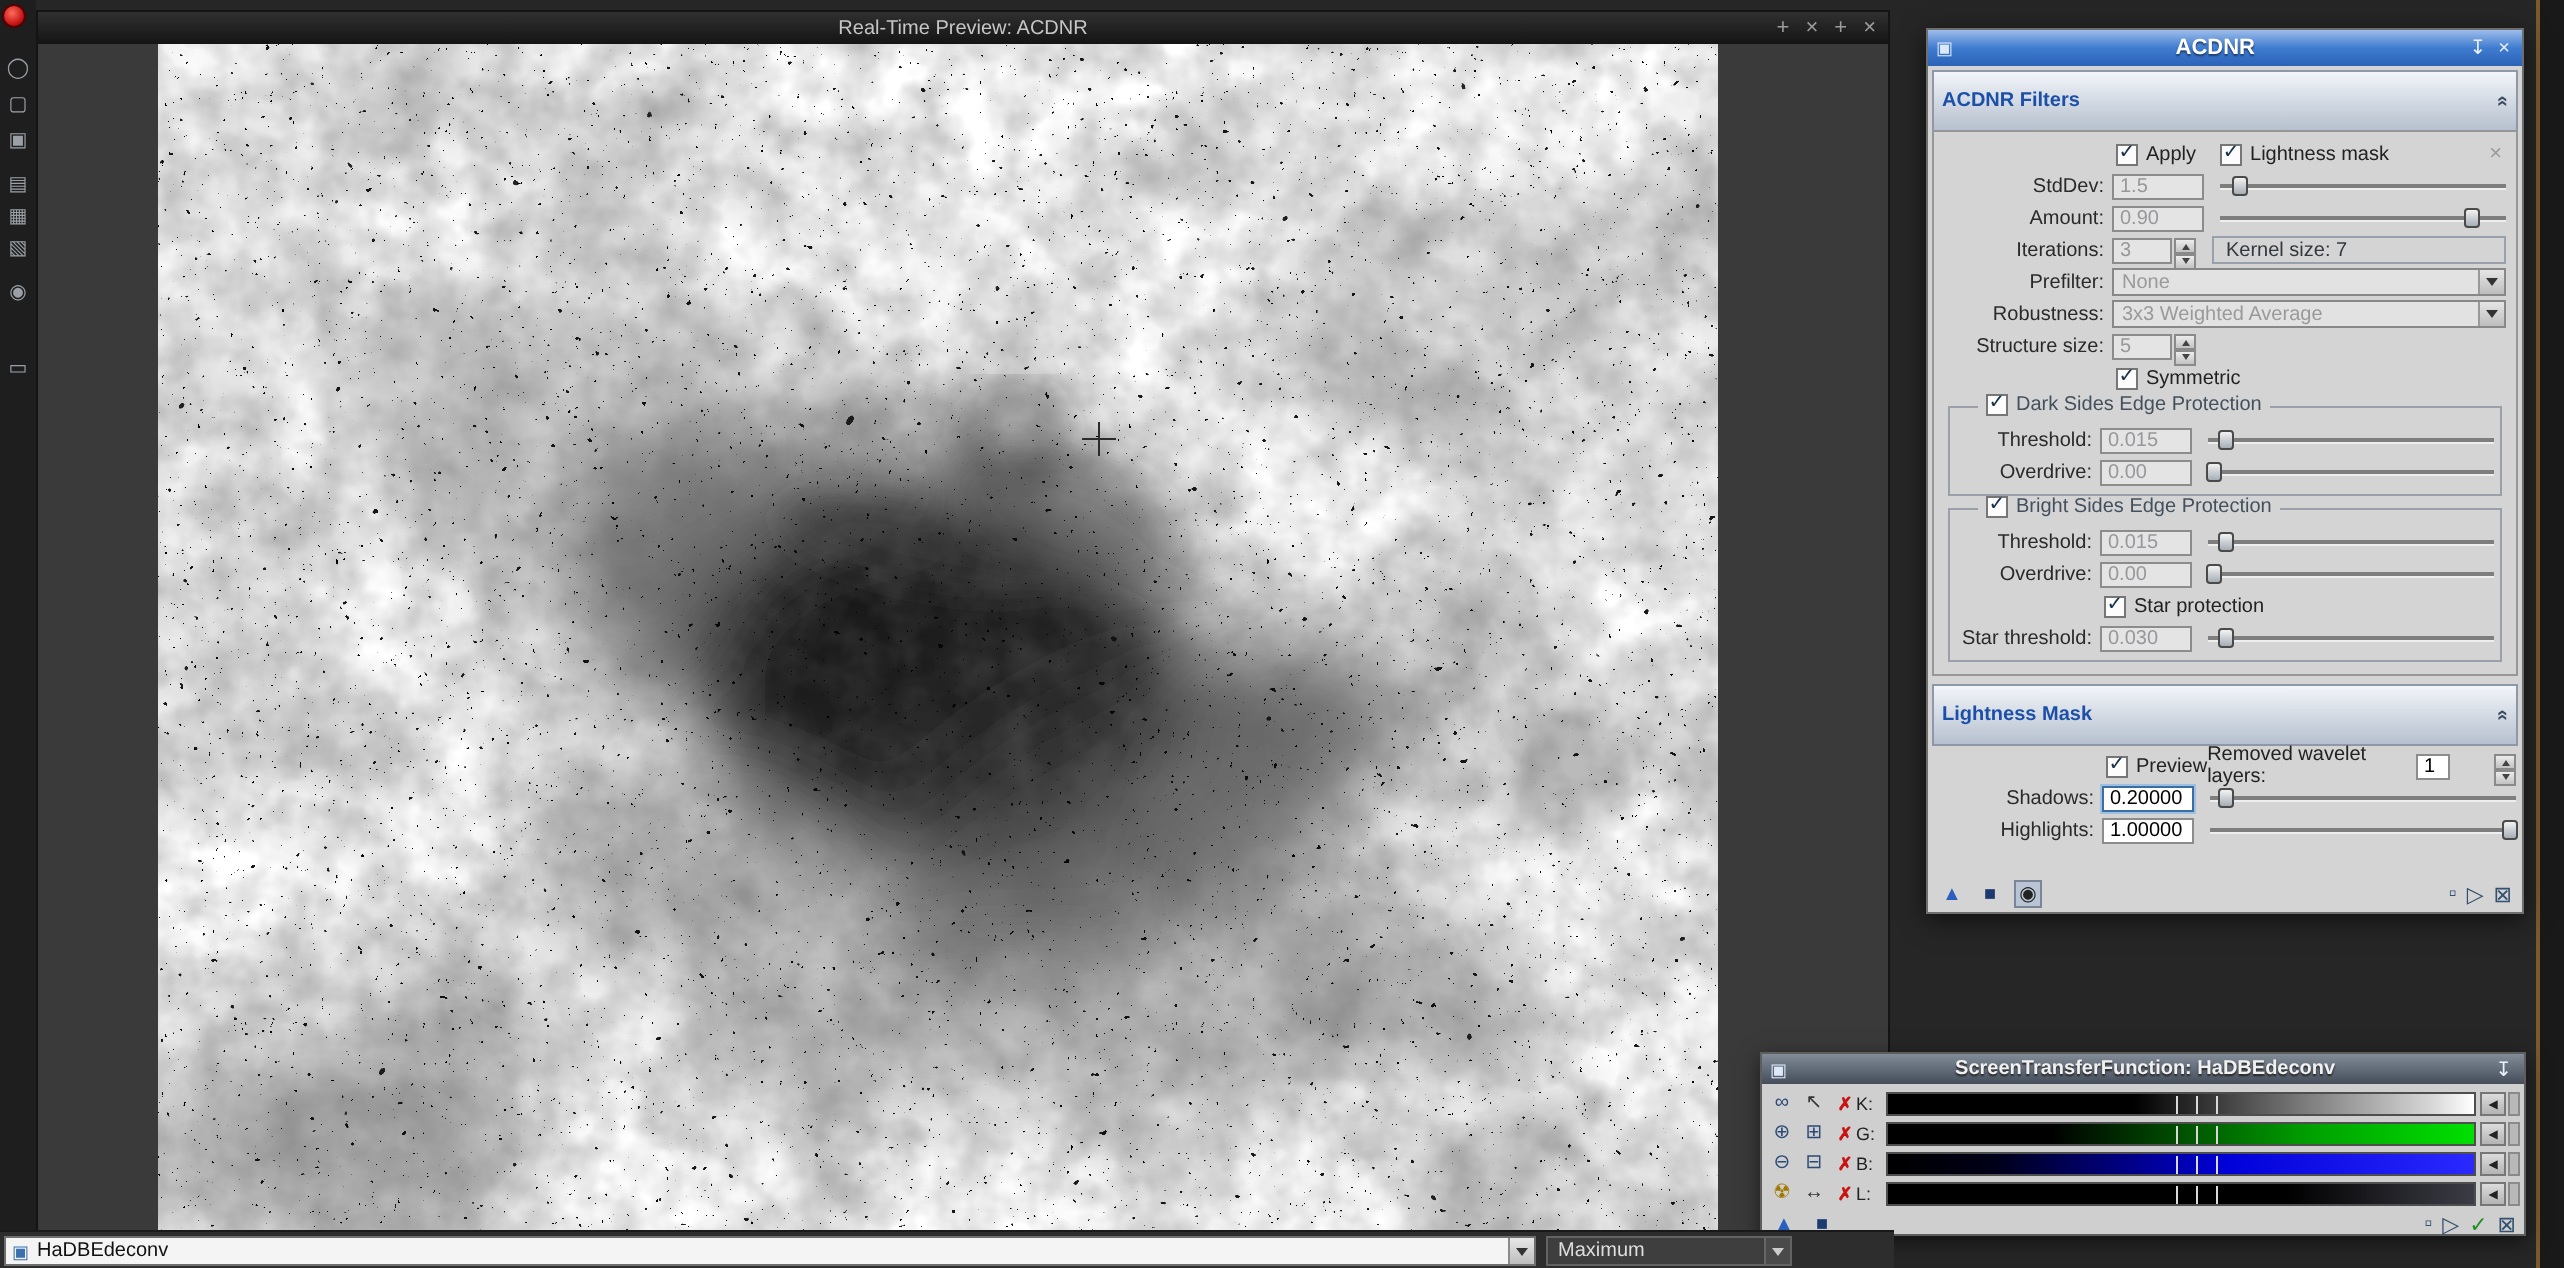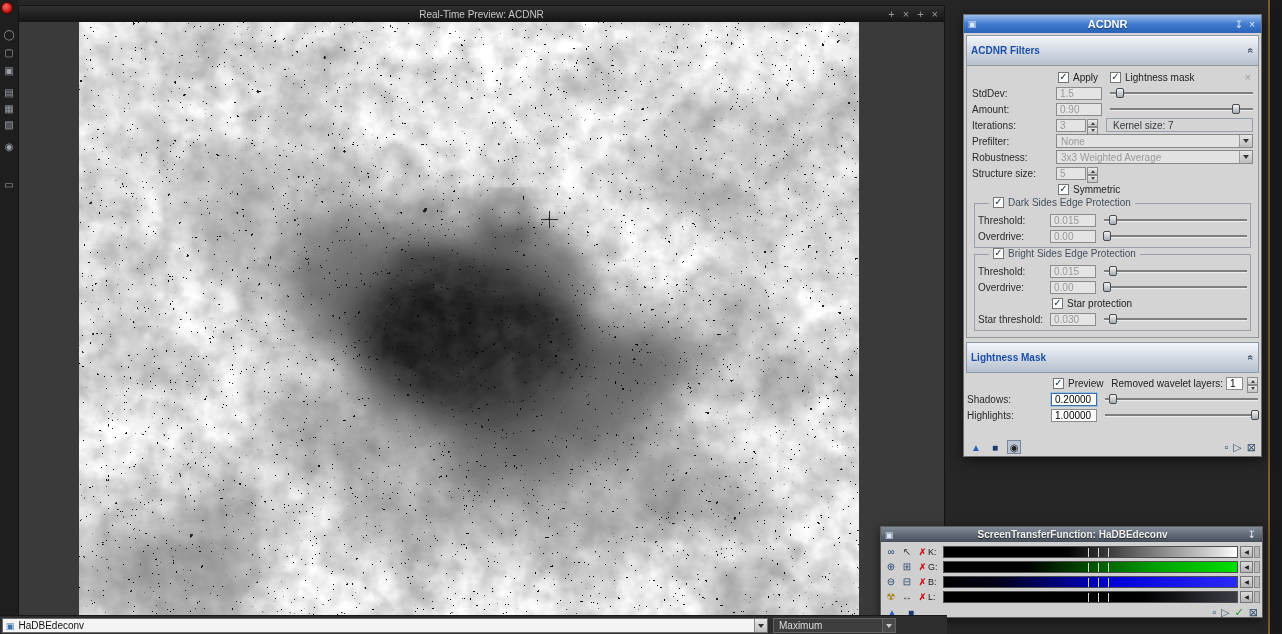--- a/index.html
+++ b/index.html
@@ -62,7 +62,7 @@
   .panel { border:1px solid #979797; margin:-1px 2px 0 2px; padding:3px 2px 4px 2px; flex:none; }
 
   .frow { display:flex; align-items:center; height:16px; padding:0 3px; }
-  .lbl { width:84px; padding-right:4px; color:#2a2a2a; flex:none; }
+  .lbl { width:84px; text-align:right; padding-right:4px; color:#2a2a2a; flex:none; }
   .lbl.g { width:72px; }
   .edit { width:46px; height:13px; border:1px solid #8c8c8c; background:#fff; font-size:10px;
           font-family:"Liberation Sans",sans-serif; padding:0 3px; flex:none; }

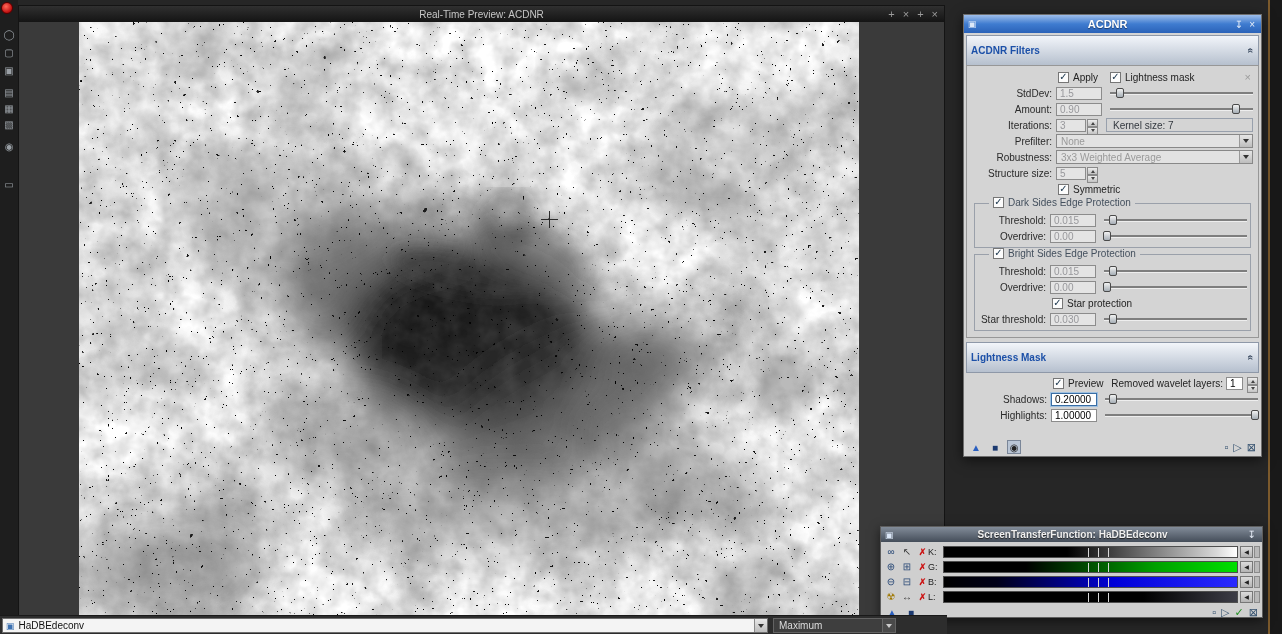--- a/index.html
+++ b/index.html
@@ -96,7 +96,7 @@
   .legend { position:absolute; top:-7px; left:14px; background:#d4d4d4; padding:0 4px; display:flex;
             align-items:center; gap:4px; color:#44505e; }
   .indent { margin-left:86px; }
-  .rightgrp { margin-left:auto; display:flex; align-items:center; gap:3px; color:#222; }
+  .rightgrp { margin-left:auto; display:flex; align-items:center; gap:21px; color:#222; }
   .foot { height:18px; display:flex; align-items:center; padding:0 5px; margin-top:auto; gap:5px; flex:none; }
   .fic { width:14px; height:14px; display:flex; align-items:center; justify-content:center; font-size:10px; }
   .fic.blue { color:#2a5fc0; }

